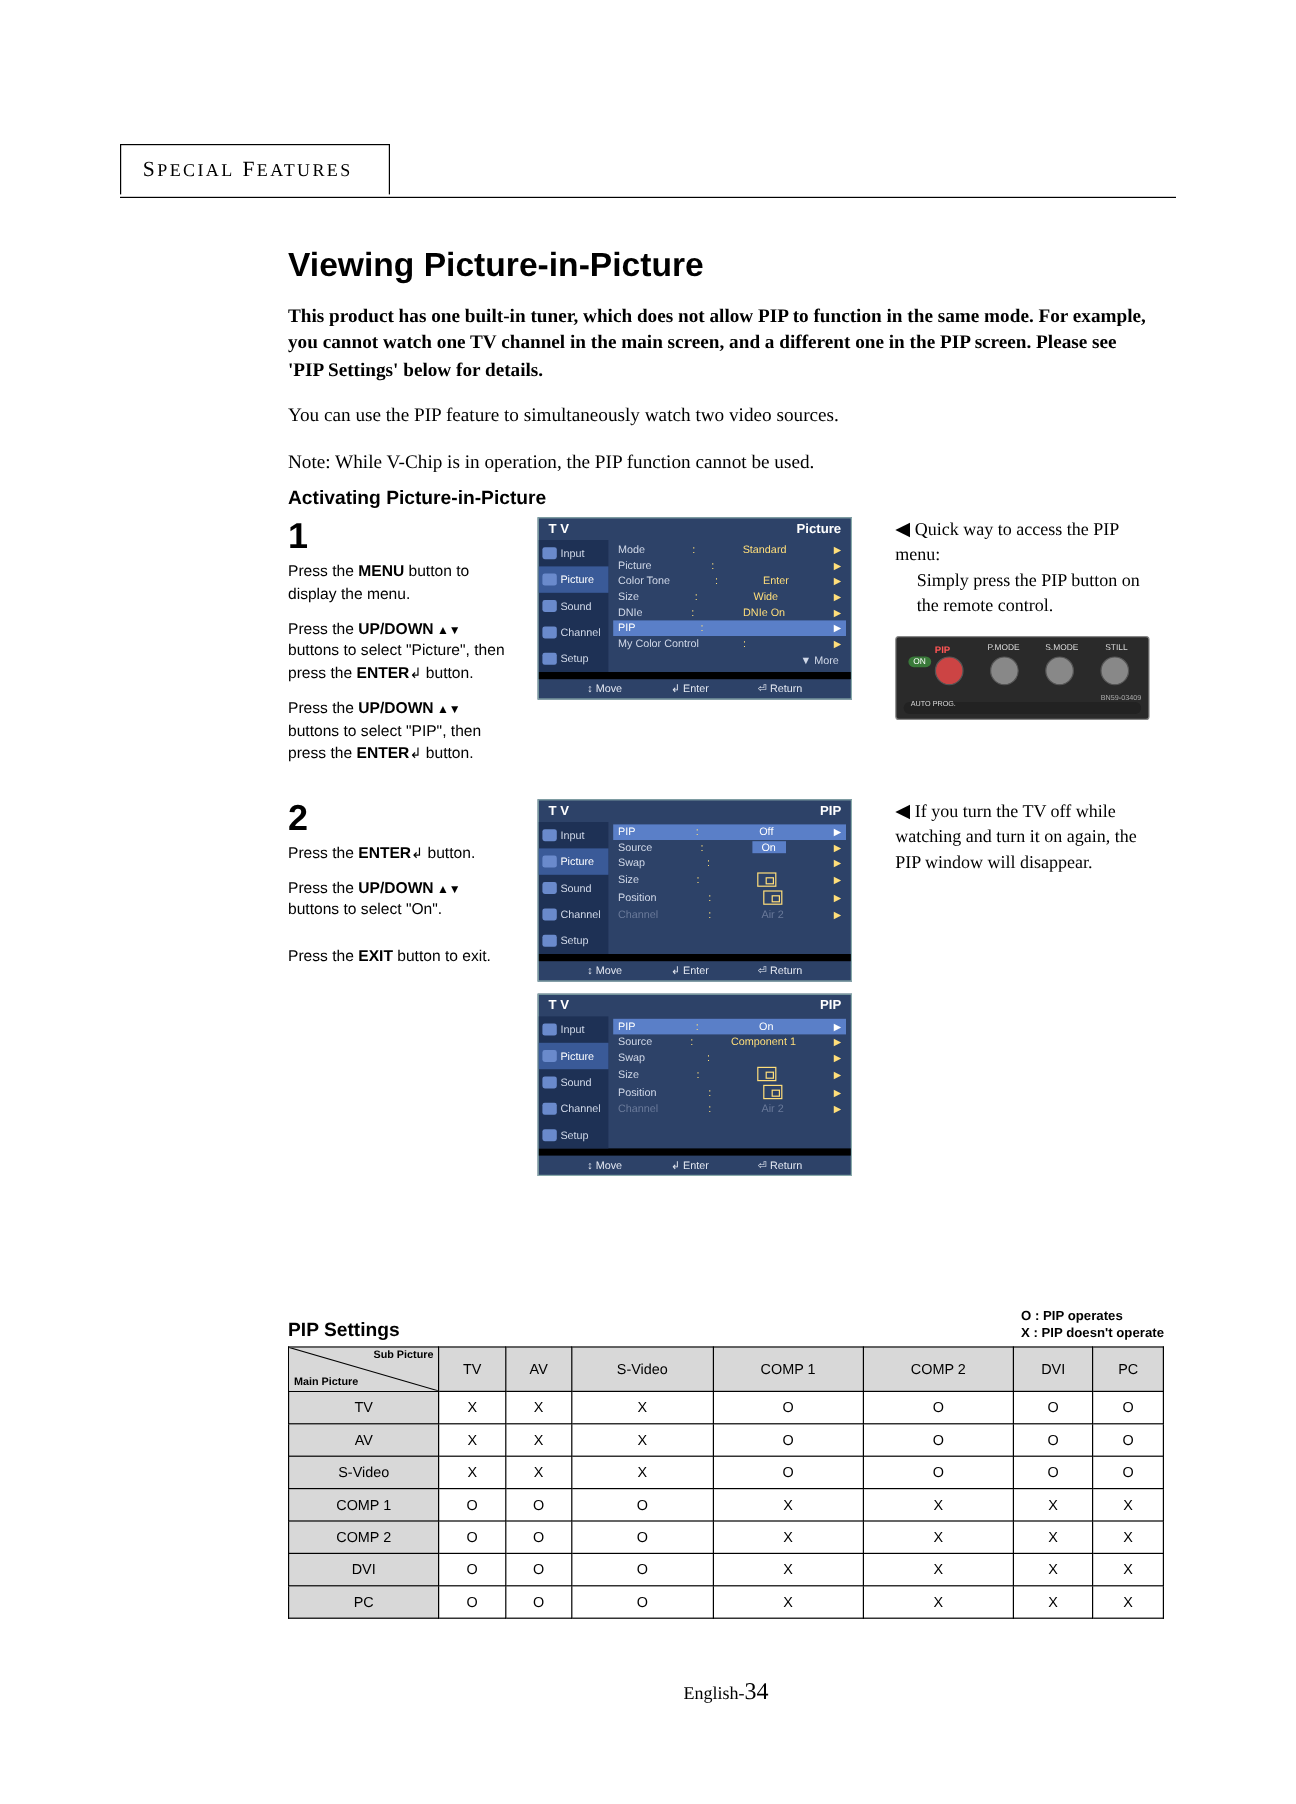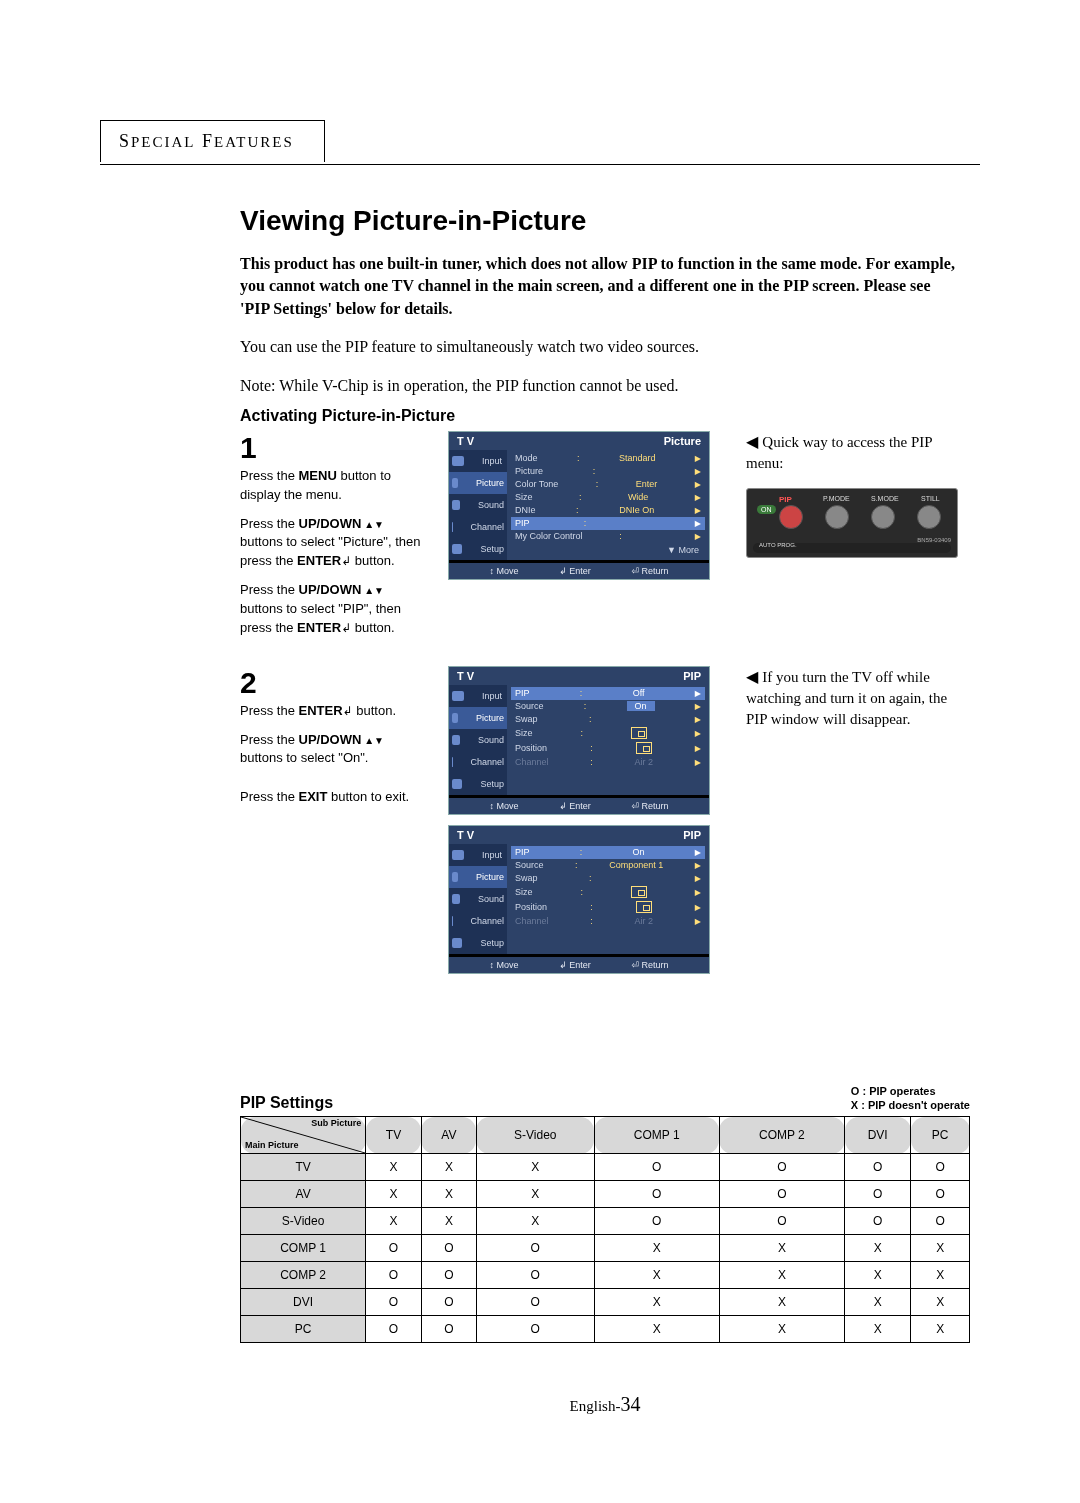--- a/index.html
+++ b/index.html
@@ -27,7 +27,7 @@
 .osd-title { display: flex; justify-content: space-between; padding: 3px 8px; font-weight: bold; font-size: 11px; }
 .osd-body { display: flex; }
 .osd-sidebar { width: 58px; background: #1e3155; }
-.osd-side-item { padding: 6px 3px; font-size: 9px; color: #d0d8e8; display: flex; align-items: flex-start; gap: 18px; }
+.osd-side-item { padding: 6px 3px; font-size: 9px; color: #d0d8e8; display: flex; align-items: flex-start; gap: 3px; }
 .osd-side-item.sel { background: #3a5a98; color: #fff; }
 .osd-side-icon { width: 12px; height: 10px; background: #6a8acc; border-radius: 2px; display: inline-block; }
 .osd-main { flex: 1; padding: 2px 4px; text-align: right; }

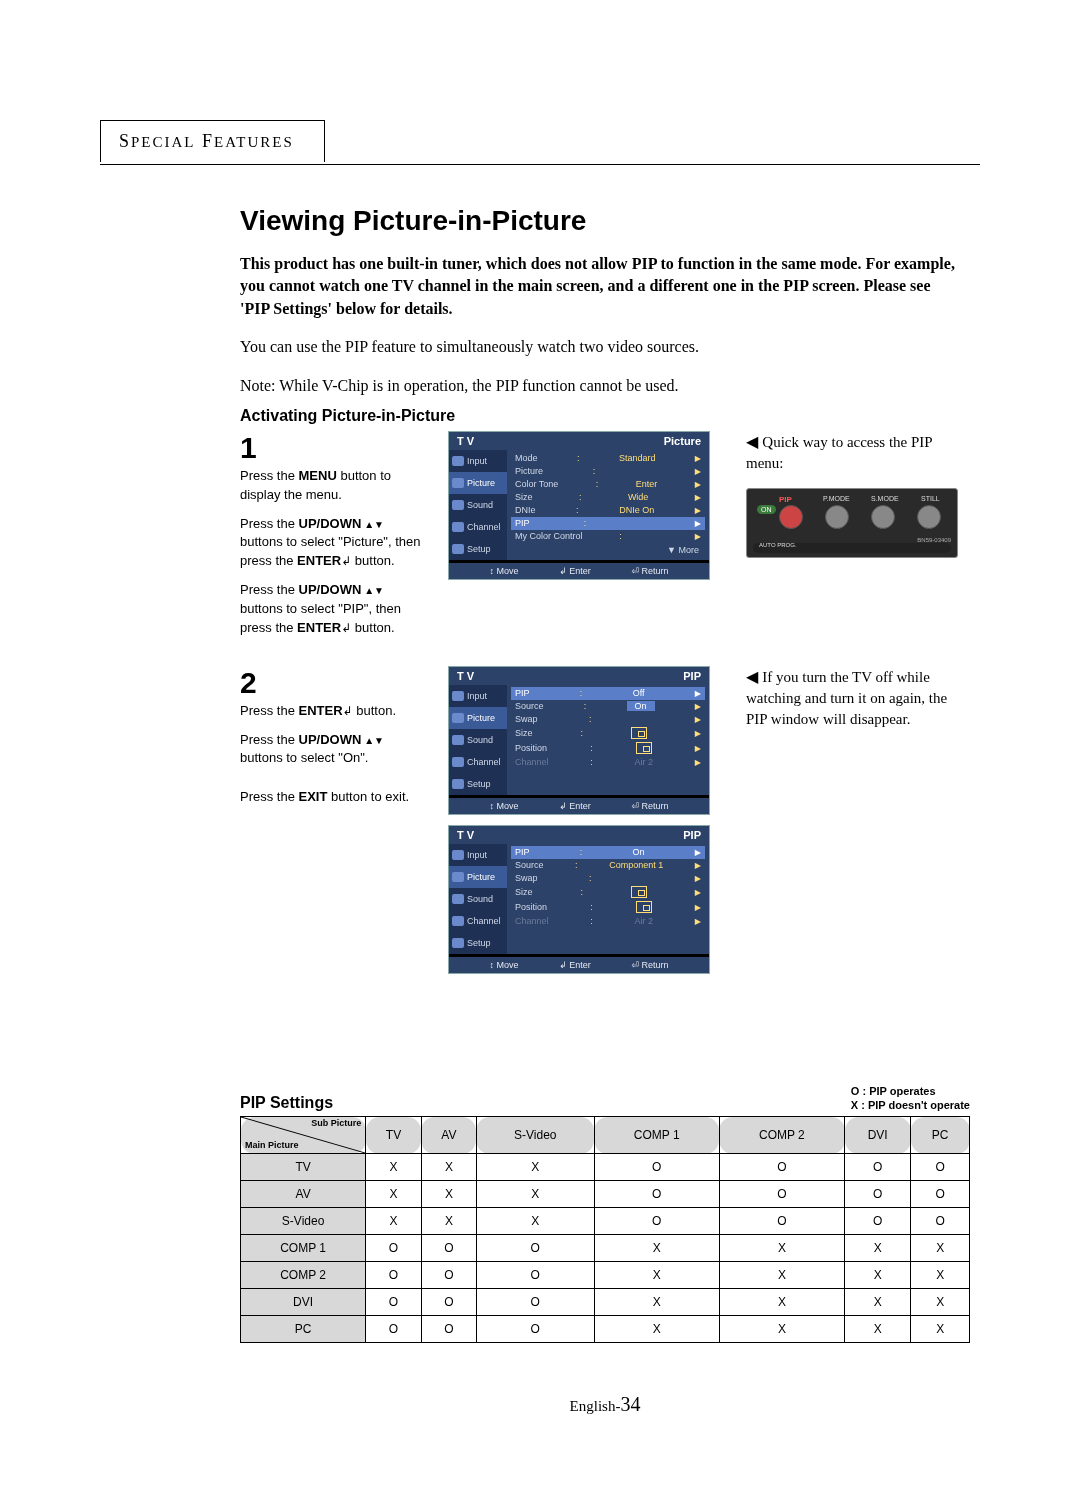--- a/index.html
+++ b/index.html
@@ -192,6 +192,7 @@
     <div class="right-col">
       <div class="side-note">
         <span class="side-arrow">◀</span><span>Quick way to access the PIP menu:</span><br>
+        <span style="margin-left:18px;display:inline-block;">Simply press the PIP button on the remote control.</span>
       </div>
       <div class="remote-img">
         <span class="remote-pip">PIP</span>

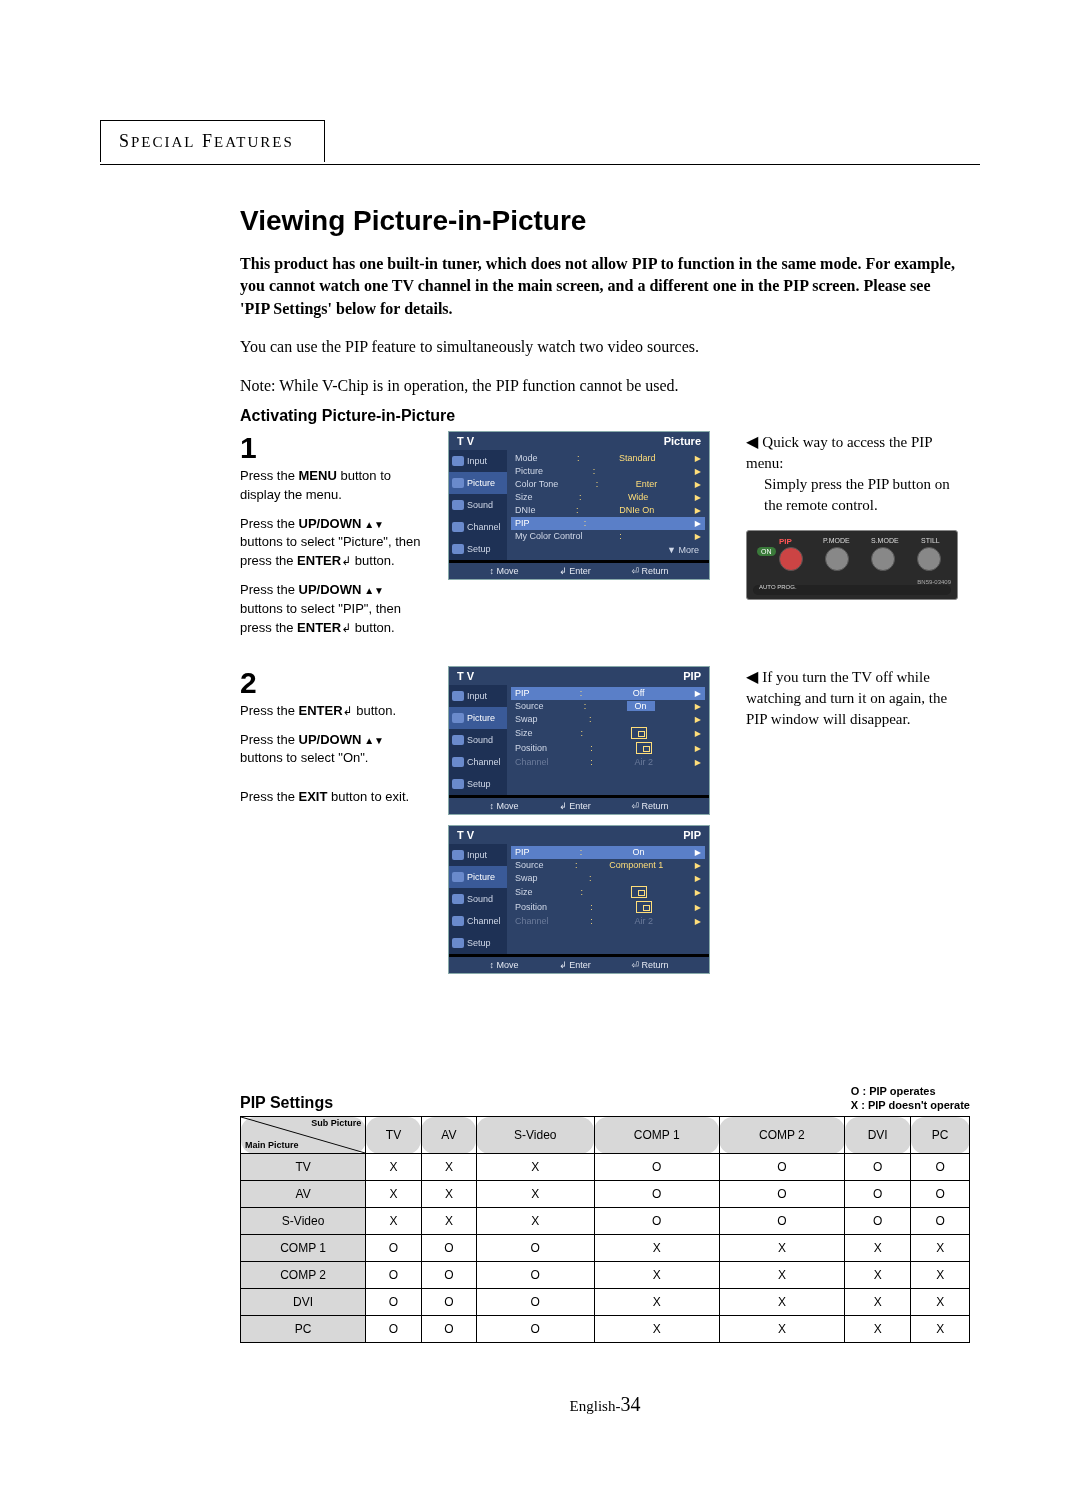--- a/index.html
+++ b/index.html
@@ -37,7 +37,7 @@
 .osd-row .arr { color: #ffde7a; font-size: 8px; }
 .osd-row.hl { background: #5a7fc8; }
 .osd-row.hl .lbl, .osd-row.hl .val, .osd-row.hl .arr { color: #fff; }
-.osd-footer { display: flex; justify-content: space-around; padding: 3px 20px; font-size: 9px; color: #e4e8f2; border-top: 3px solid #000000; text-align: center; }
+.osd-footer { display: flex; justify-content: space-around; padding: 3px 20px; font-size: 9px; color: #e4e8f2; border-top: 6px solid #000000; text-align: center; }
 .osd-more { font-size: 9px; color: #d0d8e8; padding: 2px 6px; }
 
 .side-note { font-family: Georgia, 'Times New Roman', serif; font-size: 15px; line-height: 1.4; }

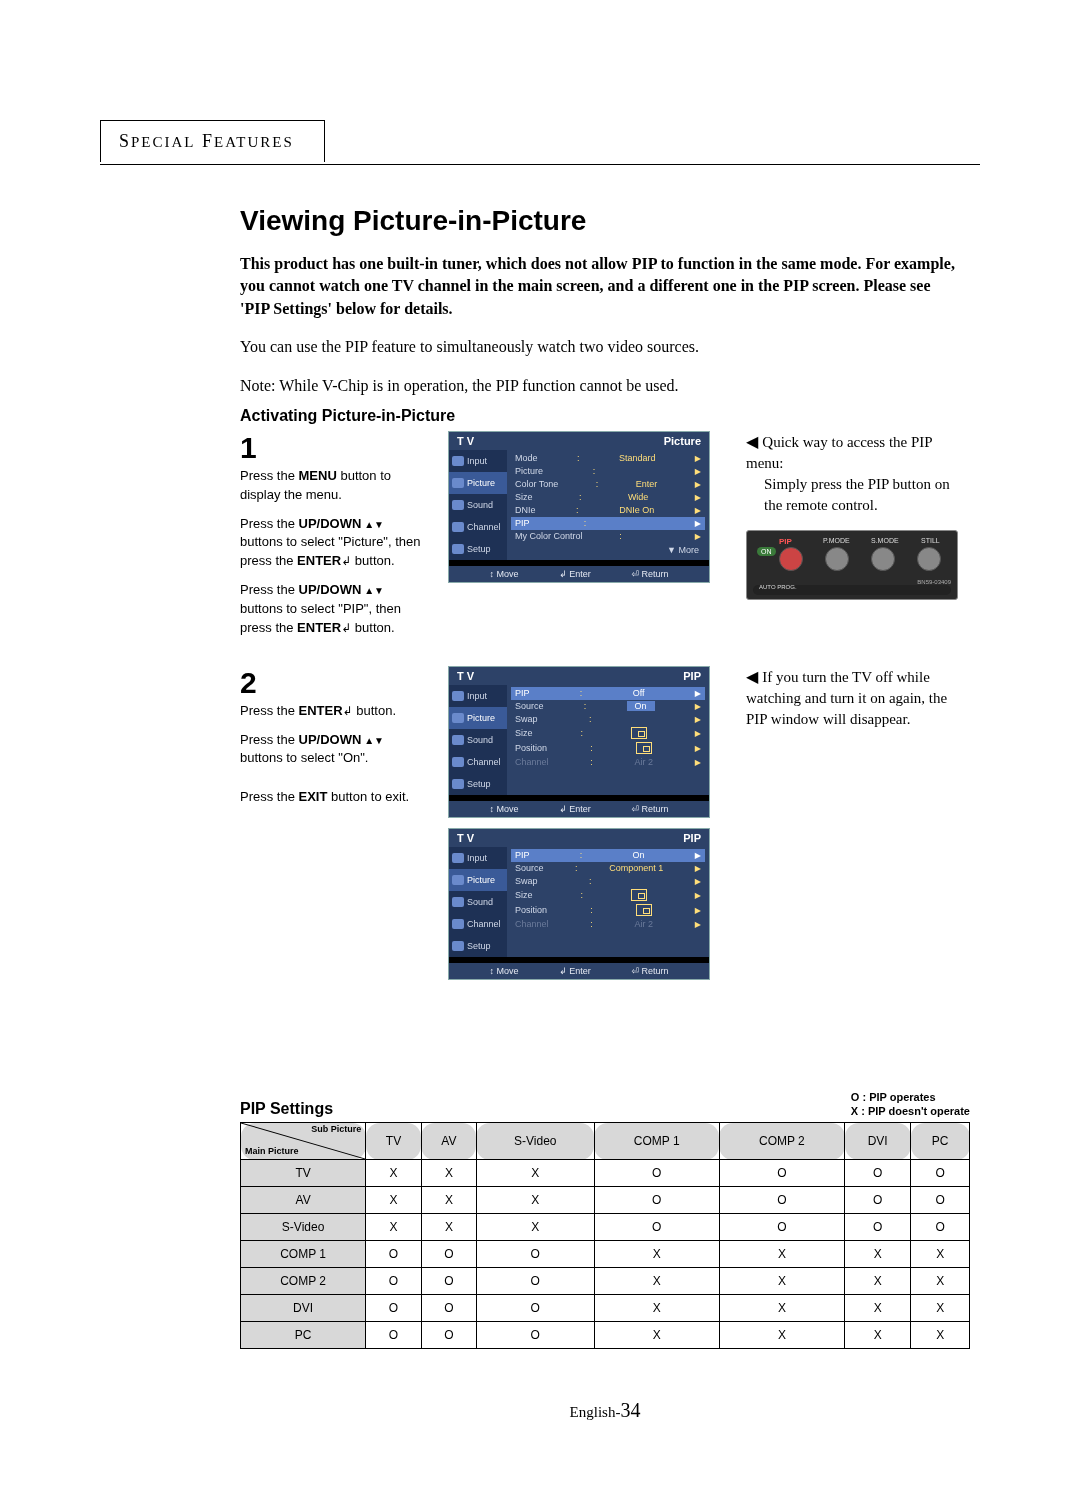--- a/index.html
+++ b/index.html
@@ -58,7 +58,7 @@
 
 table.pip { border-collapse: collapse; width: 100%; margin-top: 4px; font-family: Arial, sans-serif; font-size: 12px; }
 table.pip th, table.pip td { border: 1px solid #000; text-align: center; padding: 6px 4px; }
-table.pip th { background: #d8d8d8; font-weight: normal; border-radius: 14px; }
+table.pip th { background: #d8d8d8; font-weight: normal; }
 table.pip .diag { background: #d8d8d8; position: relative; font-size: 9px; line-height: 1.1; padding: 2px 3px; height: 32px; }
 .diag-sub { position: absolute; top: 2px; right: 4px; font-weight: bold; }
 .diag-main { position: absolute; bottom: 2px; left: 4px; font-weight: bold; }

